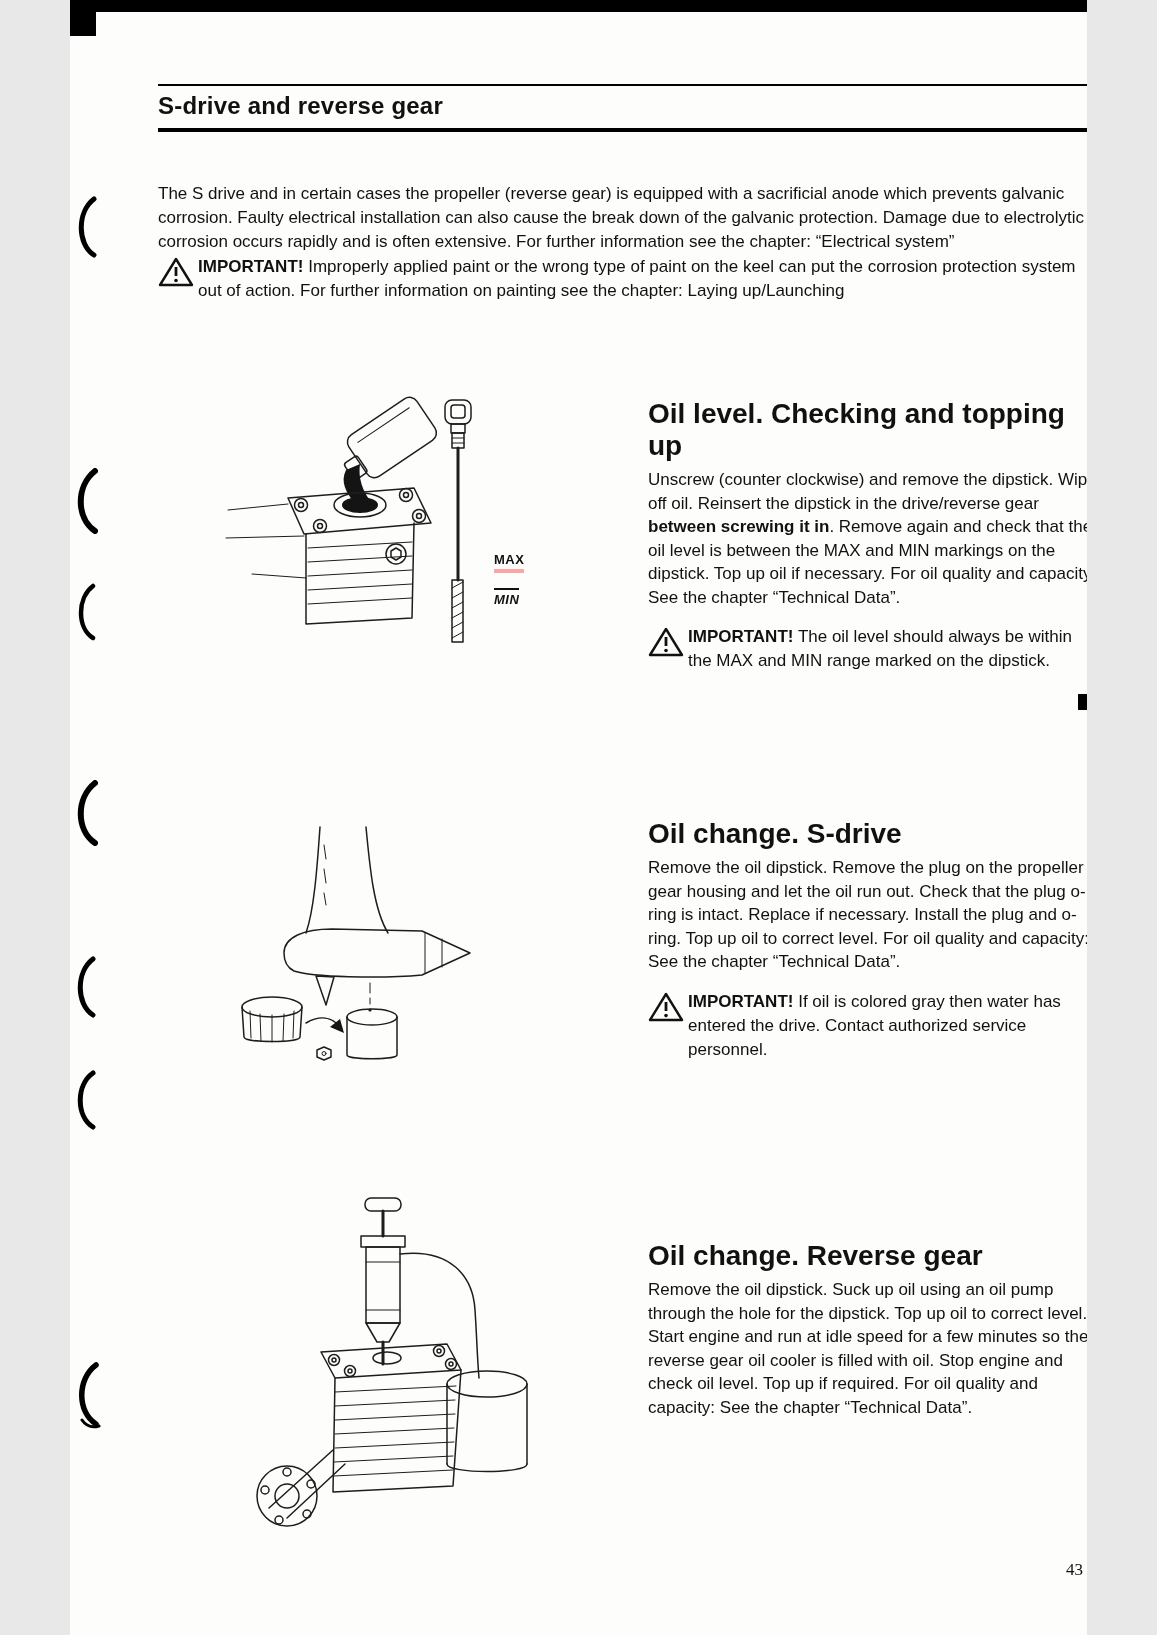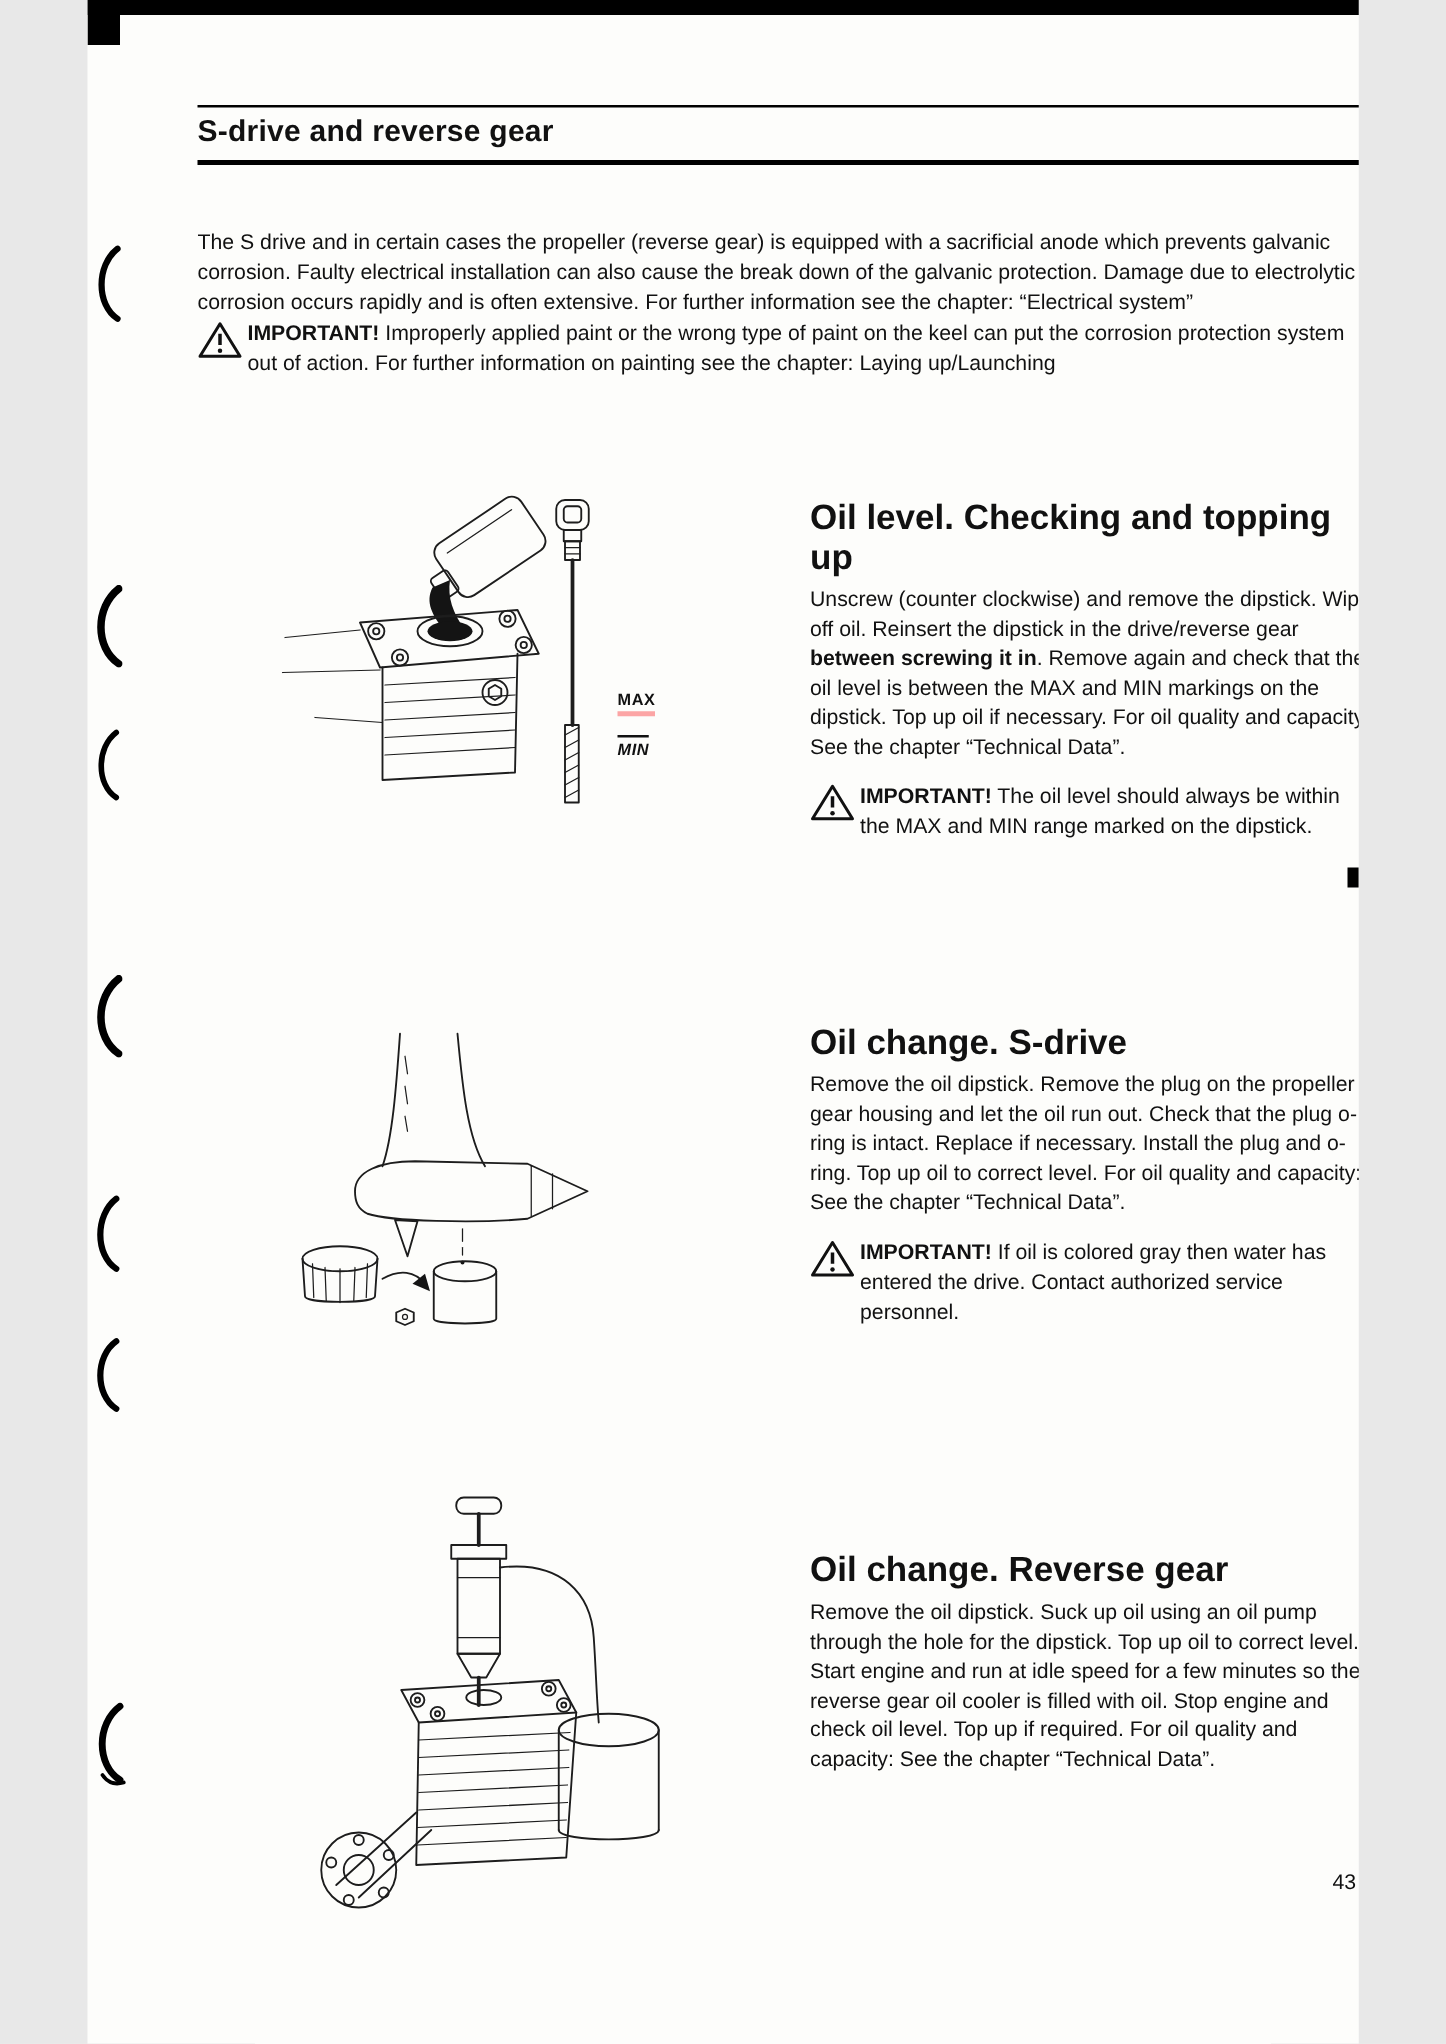--- a/index.html
+++ b/index.html
@@ -54,7 +54,7 @@
   .dip-max { left:294px; top:160px; border-bottom:4px solid #fca5a5; padding-bottom:2px; }
   .dip-min { left:294px; top:196px; border-top:2px solid #111; padding-top:2px;font-style:italic; }
 
-  .page-number { left:996px; top:1496px; font-size:17px; }
+  .page-number { left:996px; top:1560px; font-size:17px;font-family:Liberation Serif, serif; }
 
   svg { display:block; }
   .lineart path, .lineart line, .lineart rect, .lineart ellipse, .lineart circle, .lineart polygon, .lineart polyline {

